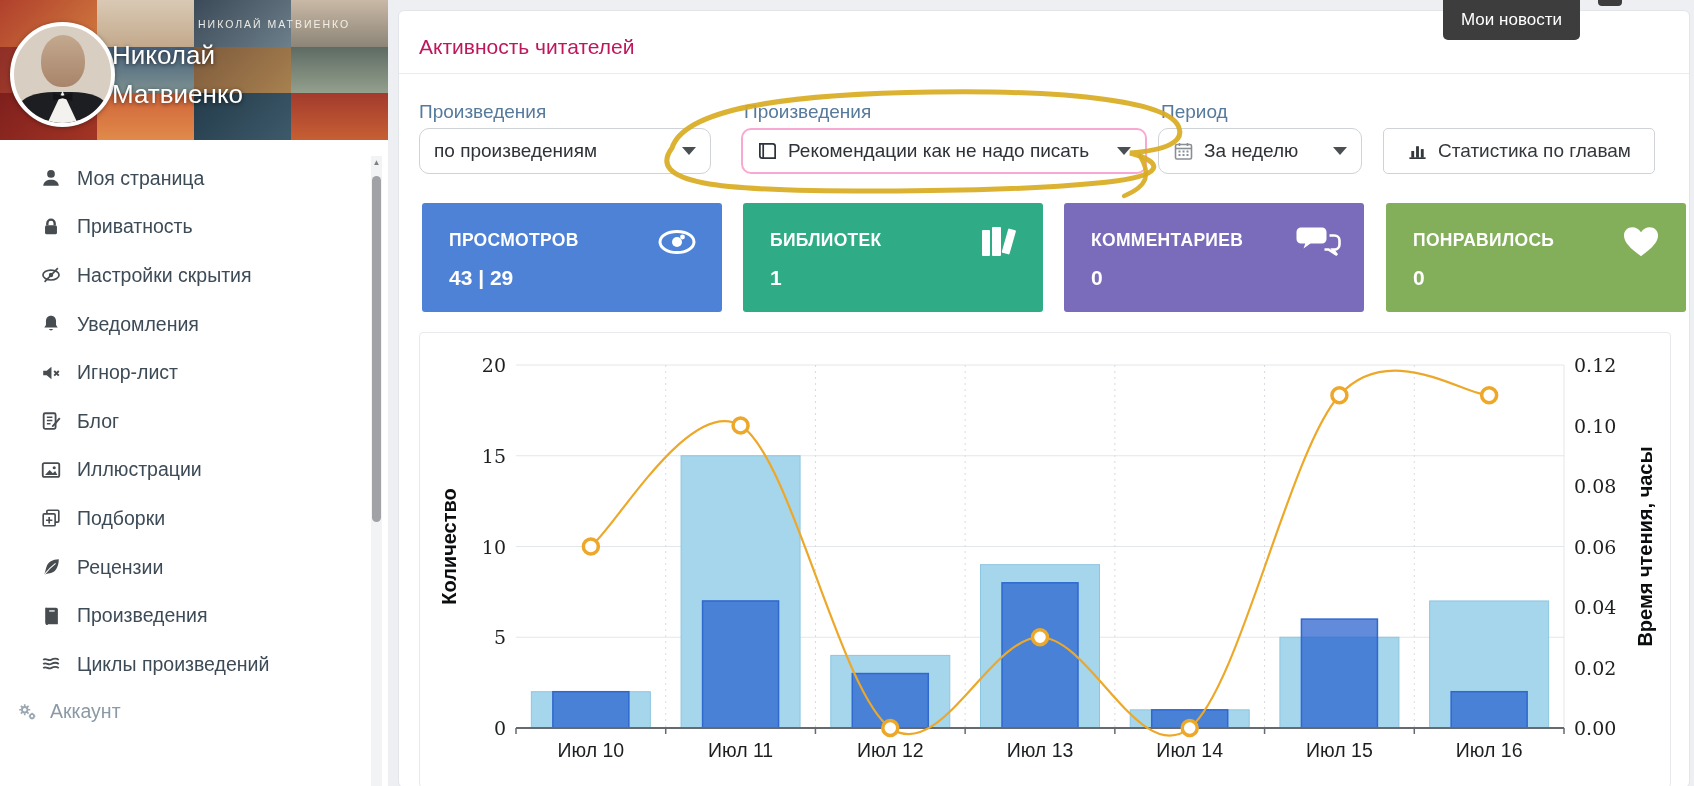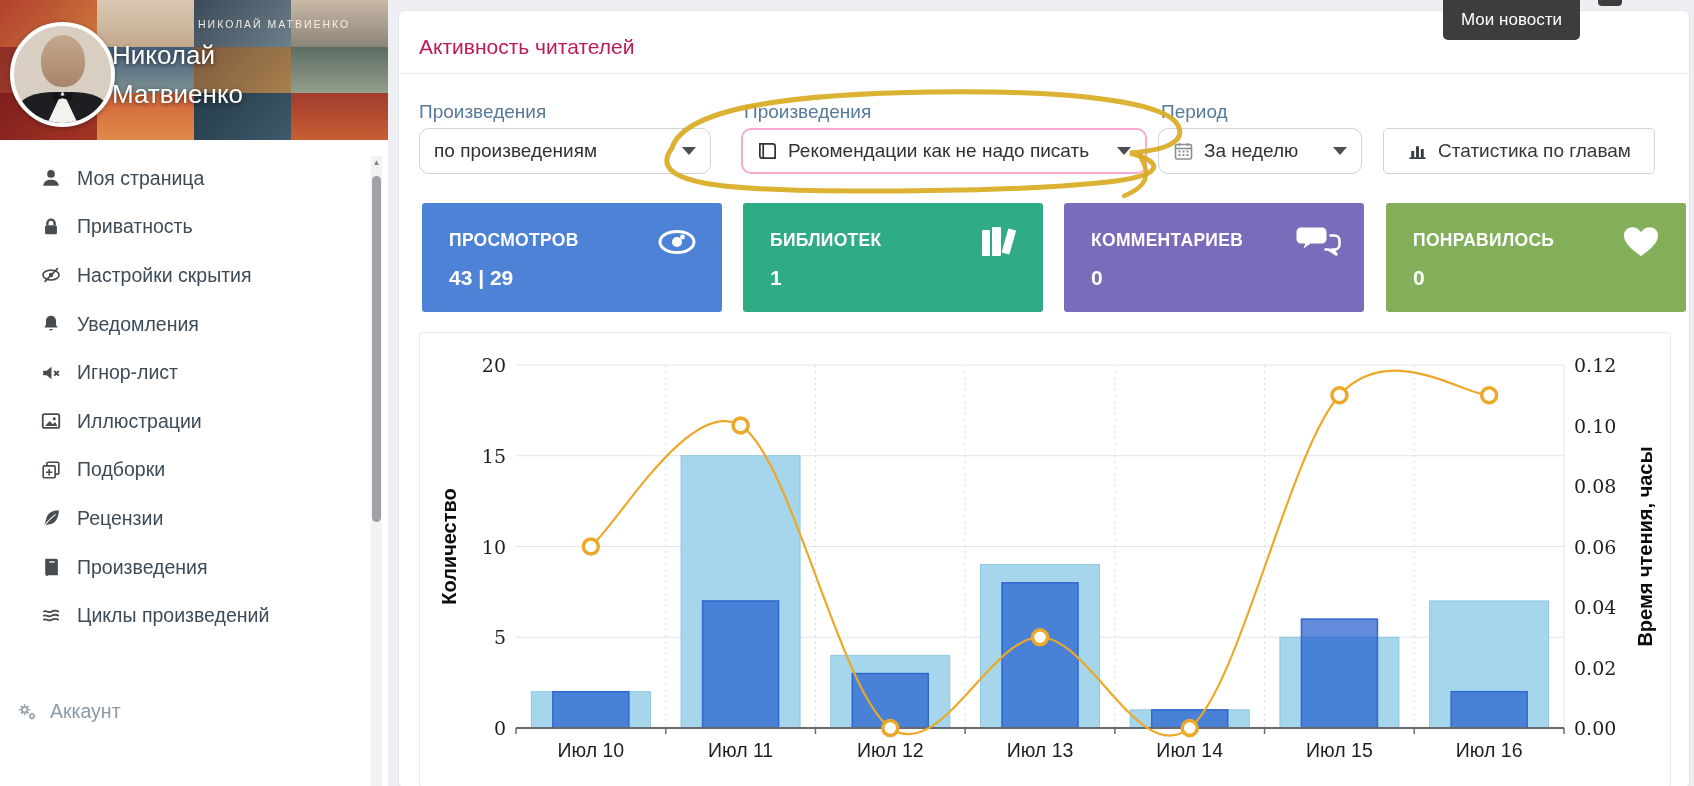--- a/index.html
+++ b/index.html
@@ -173,6 +173,16 @@
       <div class="mi">
         <span class="ic">
           <svg viewBox="0 0 24 24" fill="currentColor">
+            <rect x="4" y="3.5" width="13" height="17" rx="1.6" fill="none" stroke="currentColor" stroke-width="2"></rect>
+            <path d="M7.5 8h6M7.5 11.5h6M7.5 15h4" stroke="currentColor" stroke-width="1.7" fill="none"></path>
+            <path d="M13.5 16.5l7.3-8.3 1.6 1.4-7.3 8.3-2.4.8z"></path>
+          </svg>
+        </span>
+        <span>Блог</span>
+      </div>
+      <div class="mi">
+        <span class="ic">
+          <svg viewBox="0 0 24 24" fill="currentColor">
             <rect x="3" y="4.5" width="18" height="15" rx="1.8" fill="none" stroke="currentColor" stroke-width="2"></rect>
             <circle cx="15.5" cy="9.5" r="1.7"></circle>
             <path d="M5.5 17.5l5-5.5 3.5 3.5 2.5-2.5 2.5 4.5z"></path>

